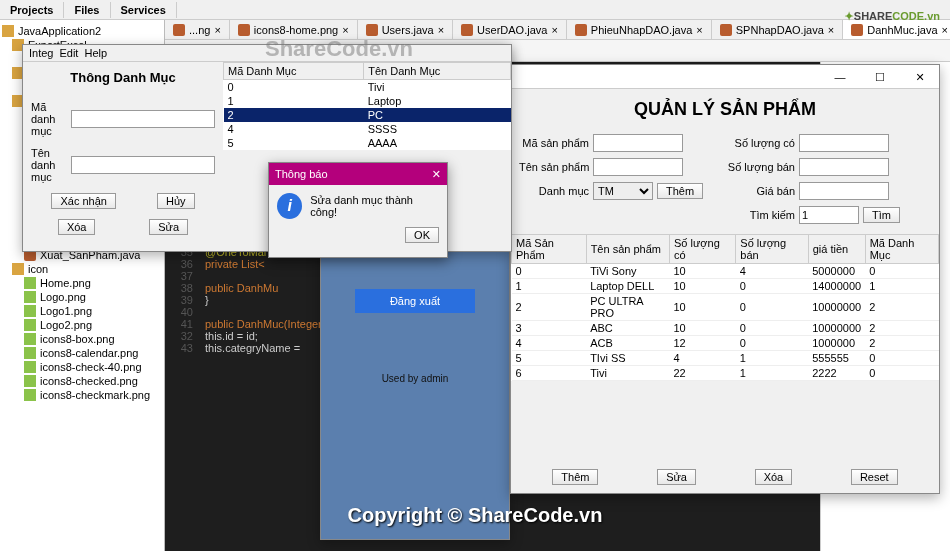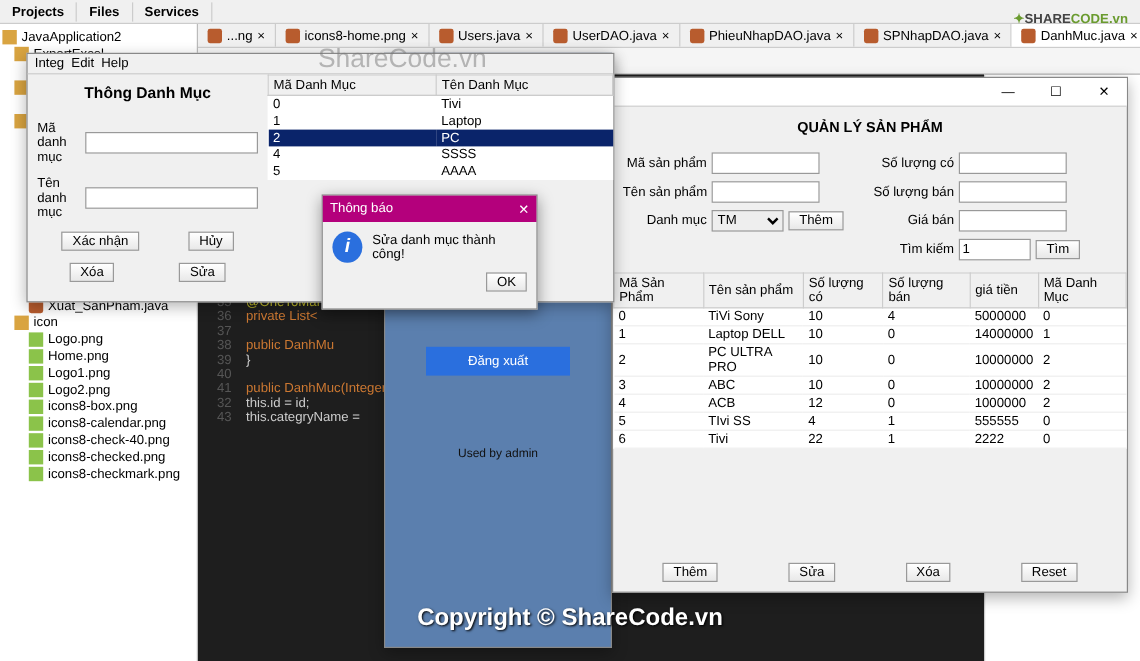--- a/index.html
+++ b/index.html
@@ -84,7 +84,7 @@
 .msg-footer { text-align: right; padding: 0 8px 6px; }
 
 
-.wm-center { position: absolute; top: 36px; left: 265px; font-size: 22px; color: rgba(120,120,120,0.5); font-weight: normal; pointer-events: none; z-index: 200; }
+.wm-center { position: absolute; top: 36px; left: 265px; font-size: 22px; color: rgba(120,120,120,0.5); font-weight: bold; pointer-events: none; z-index: 200; }
 .wm-copyright { position: absolute; bottom: 24px; left: 0; right: 0; text-align: center; font-size: 20px; color: #fff; font-weight: bold; text-shadow: 1px 1px 2px #000; pointer-events: none; z-index: 200; }
 .wm-logo { position: absolute; top: 6px; right: 10px; font-size: 16px; font-weight: bold; color: #444; pointer-events: none; z-index: 200; }
 .wm-logo .g { color: #6a9b2f; }

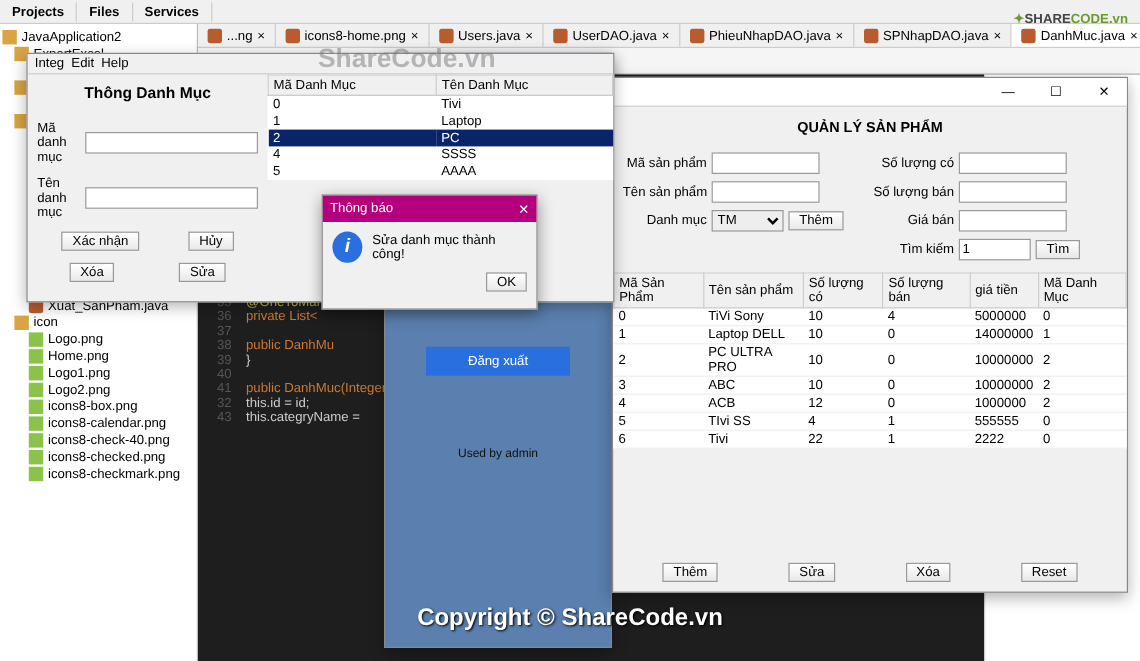--- a/index.html
+++ b/index.html
@@ -34,7 +34,7 @@
 .pm-window { position: absolute; top: 64px; left: 510px; width: 430px; height: 430px; background: #f0f0f0; border: 1px solid #888; box-shadow: 0 4px 12px rgba(0,0,0,0.3); }
 .pm-titlebar { height: 24px; background: #fff; border-bottom: 1px solid #ccc; display: flex; justify-content: flex-end; align-items: center; padding: 0 4px; gap: 10px; }
 .win-btn { width: 30px; height: 16px; text-align: center; line-height: 16px; cursor: pointer; }
-.pm-title { text-align: center; font-weight: bold; font-size: 12px; padding: 10px 0; }
+.pm-title { text-align: center; font-weight: bold; font-size: 18px; padding: 10px 0; }
 .pm-form { padding: 4px 8px; }
 .pm-row { display: flex; margin-bottom: 6px; }
 .pm-col { flex: 1; display: flex; align-items: center; gap: 4px; }

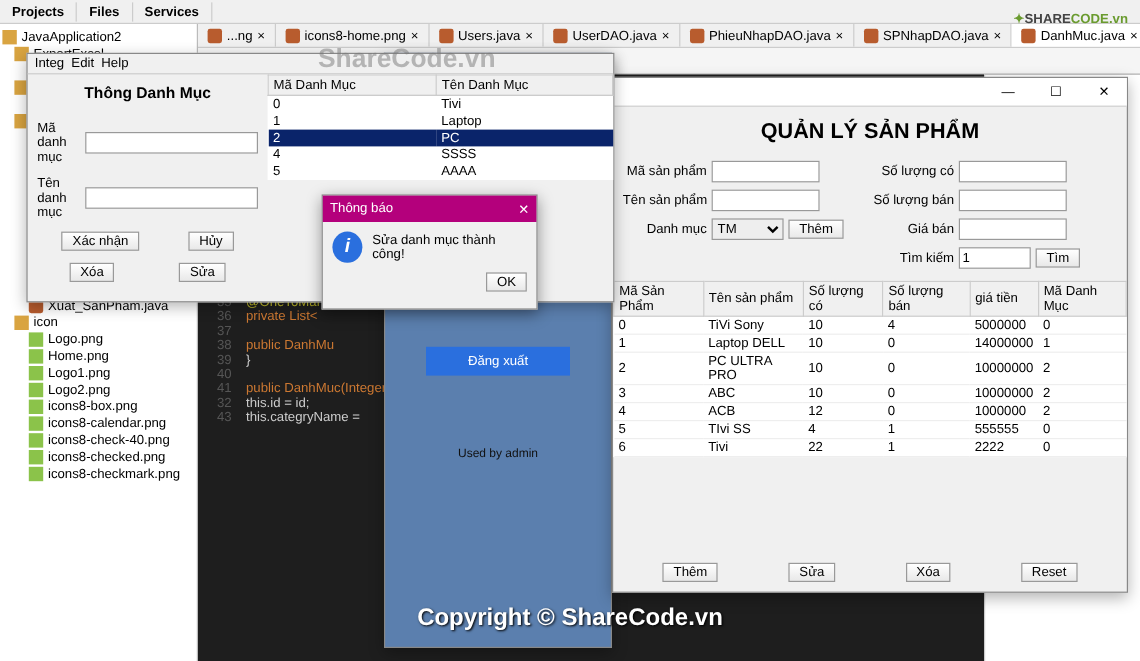--- a/index.html
+++ b/index.html
@@ -118,8 +118,8 @@
       <div class="tree-row l2"><span class="ico ico-java"></span>ThongKe.java</div>
       <div class="tree-row l2"><span class="ico ico-java"></span>Xuat_SanPham.java</div>
       <div class="tree-row l1"><span class="ico ico-folder"></span>icon</div>
+      <div class="tree-row l2"><span class="ico ico-png"></span>Home.png</div>
       <div class="tree-row l2"><span class="ico ico-png"></span>Logo.png</div>
-      <div class="tree-row l2"><span class="ico ico-png"></span>Home.png</div>
       <div class="tree-row l2"><span class="ico ico-png"></span>Logo1.png</div>
       <div class="tree-row l2"><span class="ico ico-png"></span>Logo2.png</div>
       <div class="tree-row l2"><span class="ico ico-png"></span>icons8-box.png</div>

